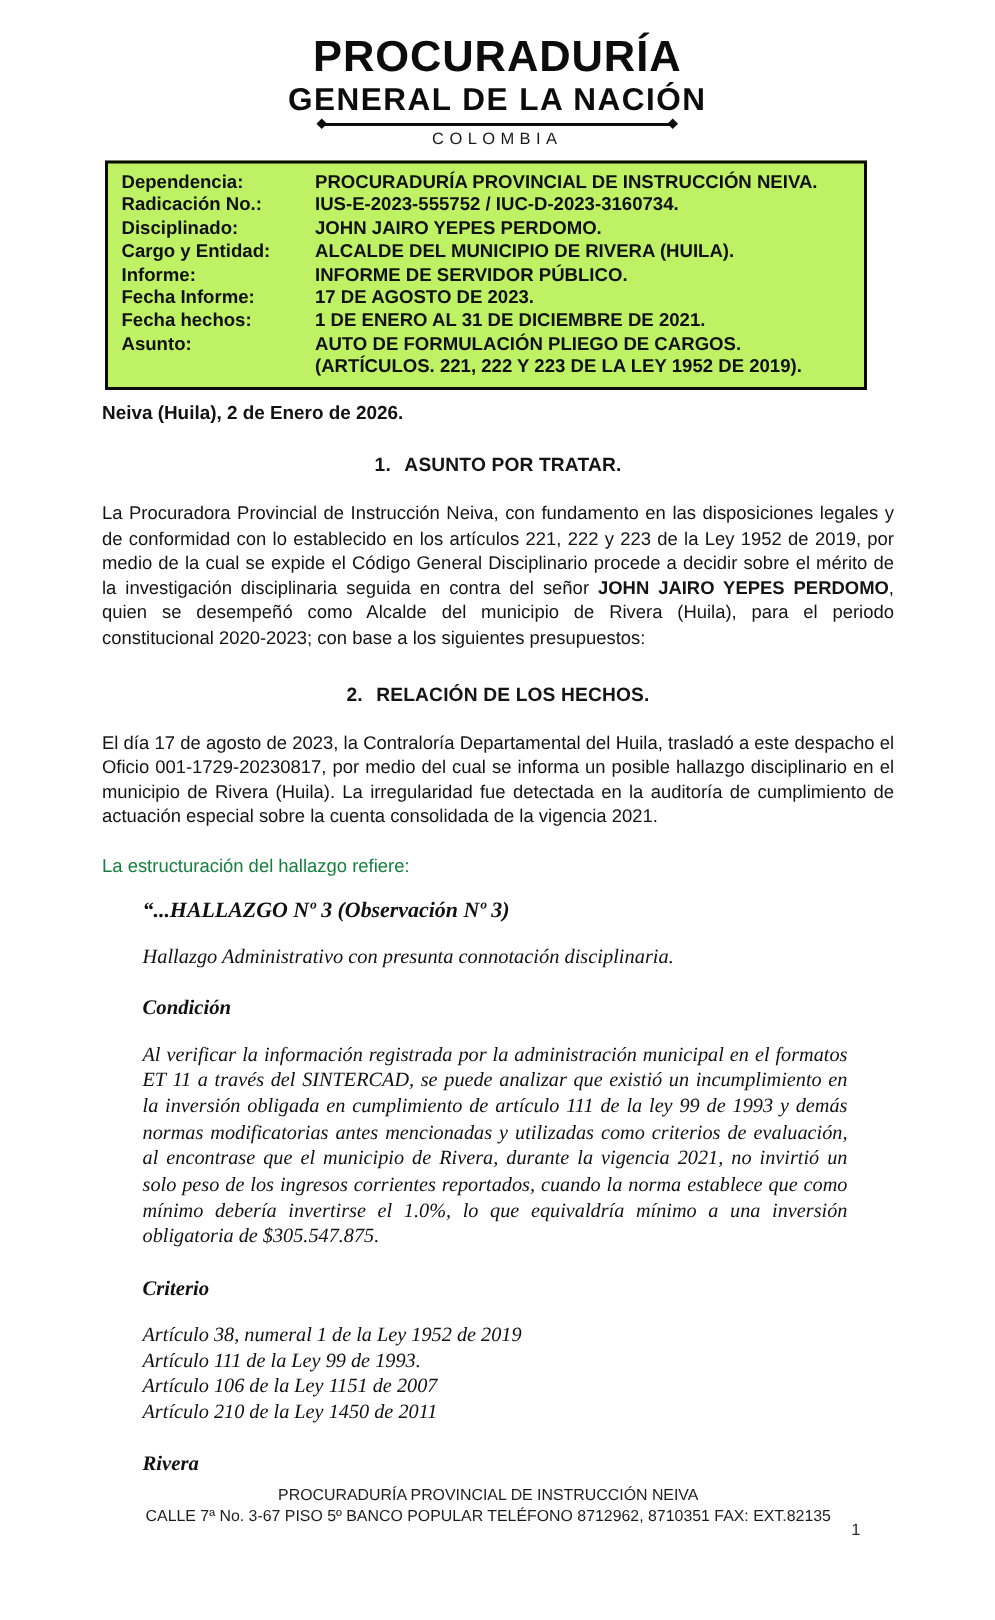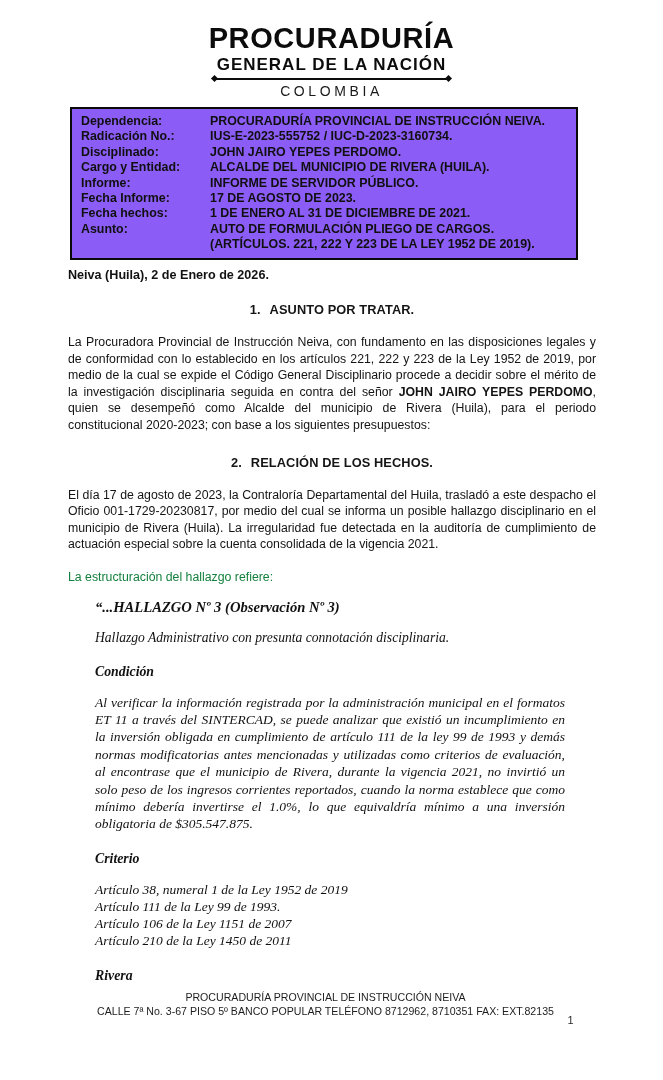--- a/index.html
+++ b/index.html
@@ -39,7 +39,7 @@
   .lh-line2 {
     font-family: "Liberation Sans", sans-serif;
     font-weight: bold;
-    font-size: 17px;
+    font-size: 21px;
     letter-spacing: 1.0px;
     line-height: 1.15;
     margin-top: 2px;

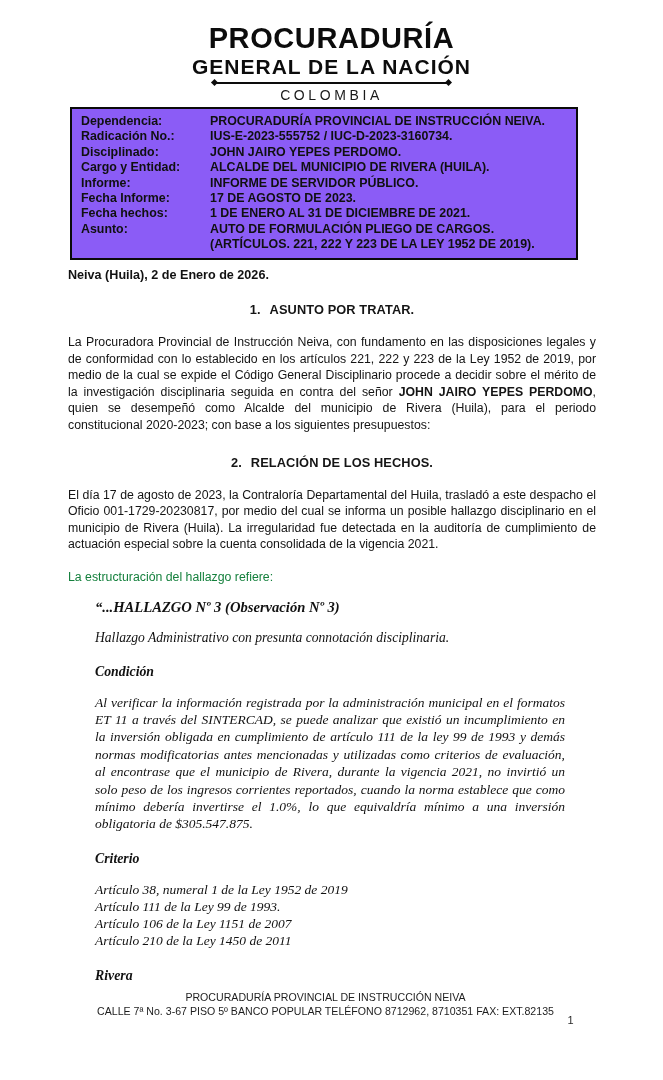--- a/index.html
+++ b/index.html
@@ -71,7 +71,7 @@
   .lh-rule .dot.right { right: 0px; }
   .lh-line3 {
     font-family: "Liberation Sans", sans-serif;
-    font-size: 14px;
+    font-size: 11px;
     letter-spacing: 3.6px;
     margin-top: 1px;
     color: #1a1a1a;

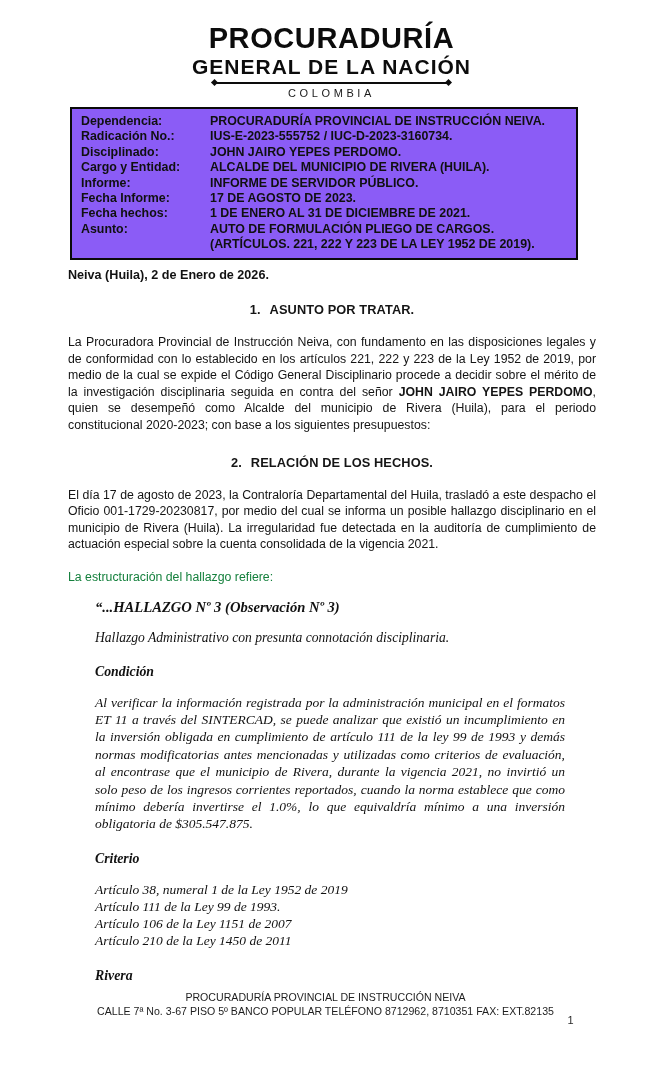--- a/index.html
+++ b/index.html
@@ -85,7 +85,7 @@
     width: 508px;
     box-sizing: border-box;
     border: 2.5px solid #0a0a0a;
-    background: #8b5cf6;
+    background: #bef264;
     padding: 5px 7px 5px 9px;
   }
   .inforow {

